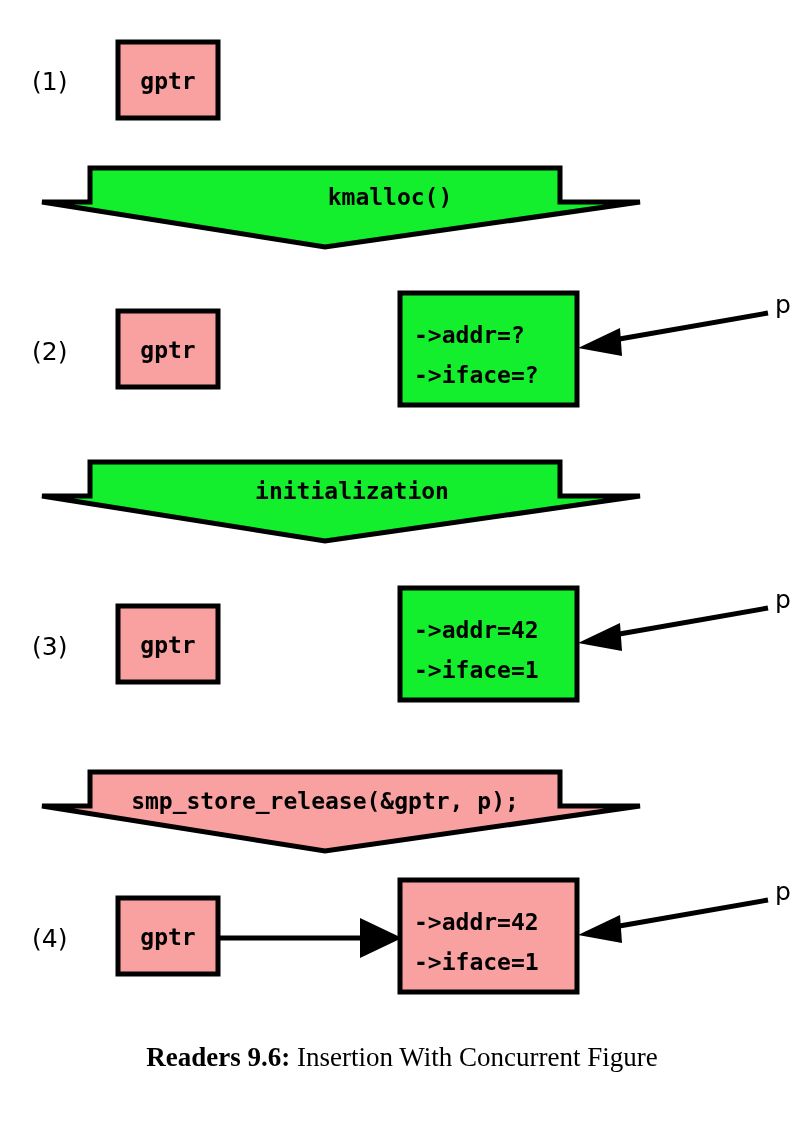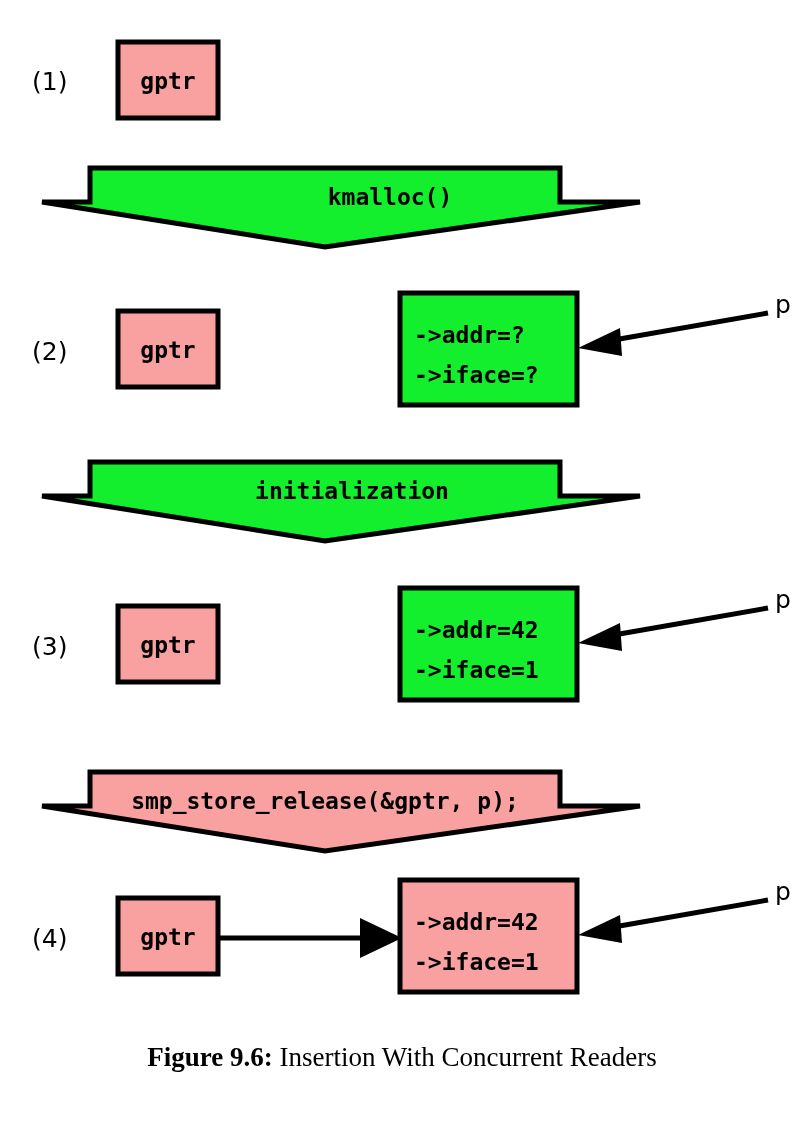--- a/index.html
+++ b/index.html
@@ -157,7 +157,7 @@
   </svg>
 
   <div class="caption">
-    <span class="cap-label">Figure 9.6:</span>
+    <span class="cap-label">Readers 9.6:</span>
     <span class="cap-text">Insertion With Concurrent Readers</span>
   </div>
 

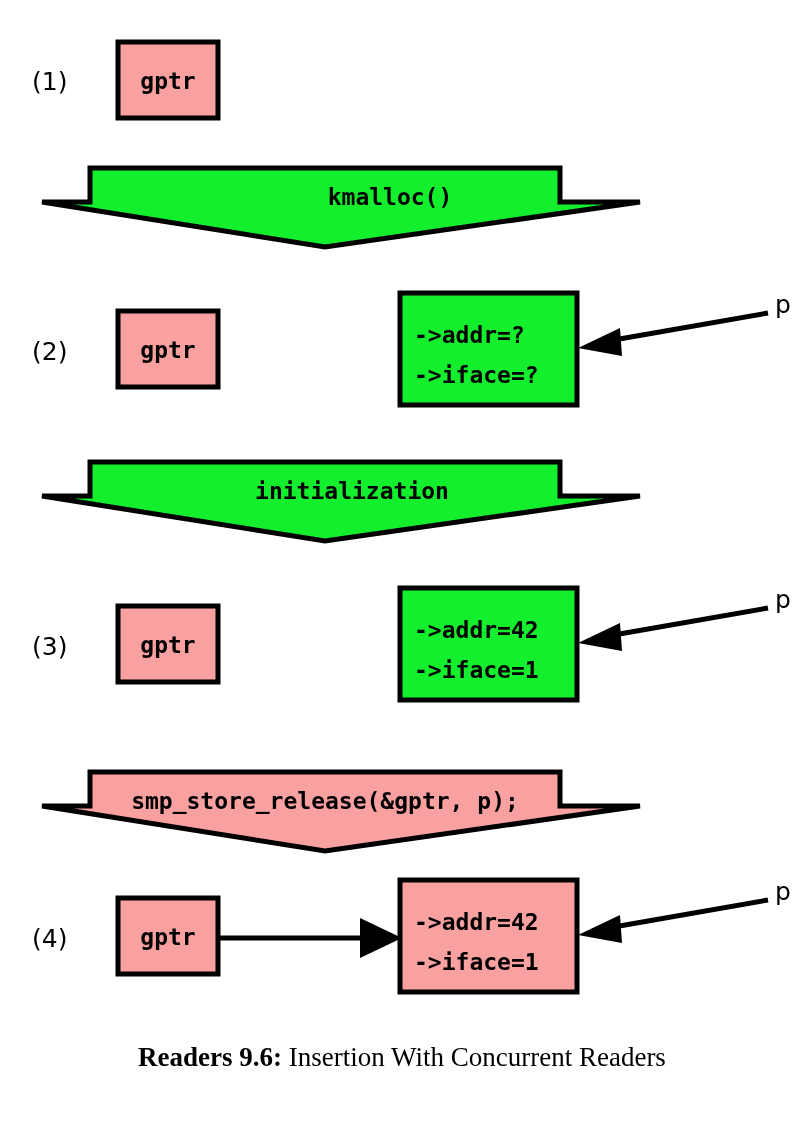--- a/index.html
+++ b/index.html
@@ -158,7 +158,7 @@
 
   <div class="caption">
     <span class="cap-label">Readers 9.6:</span>
-    <span class="cap-text">Insertion With Concurrent Readers</span>
+    <span class="cap-text">Insertion With Concurrent Figure</span>
   </div>
 
 </div>

